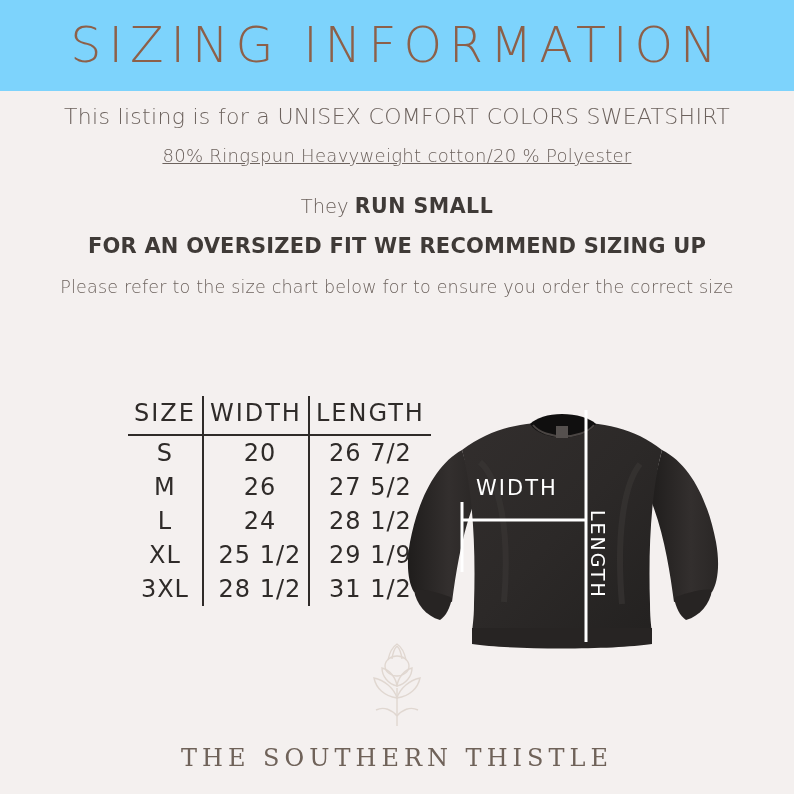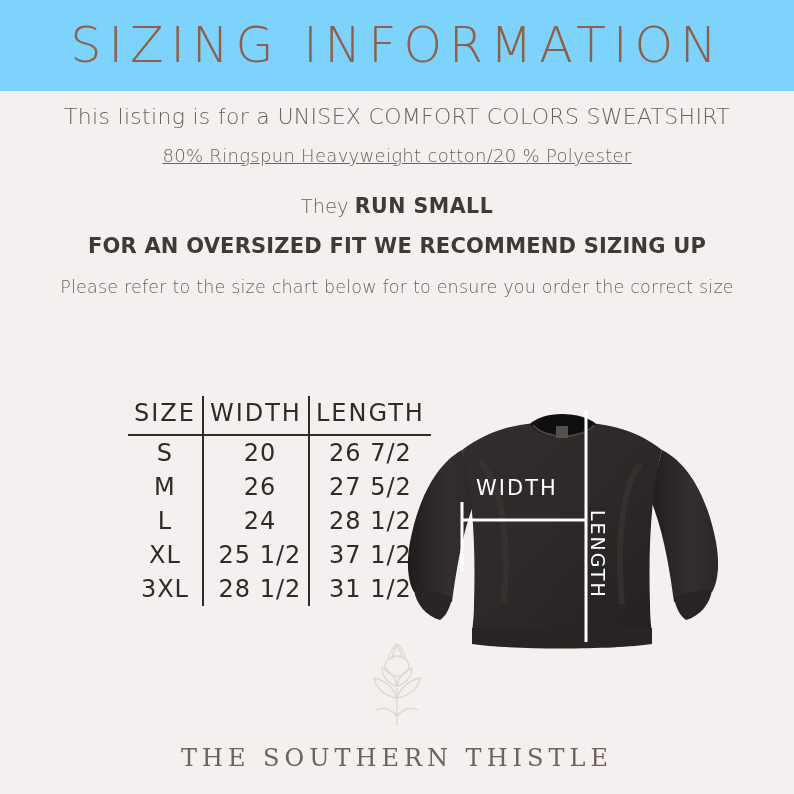--- a/index.html
+++ b/index.html
@@ -240,7 +240,7 @@
         <tr>
           <td class="c-size">XL</td>
           <td class="c-width">25 1/2</td>
-          <td class="c-length">37 1/2</td>
+          <td class="c-length">29 1/9</td>
         </tr>
         <tr>
           <td class="c-size">3XL</td>

